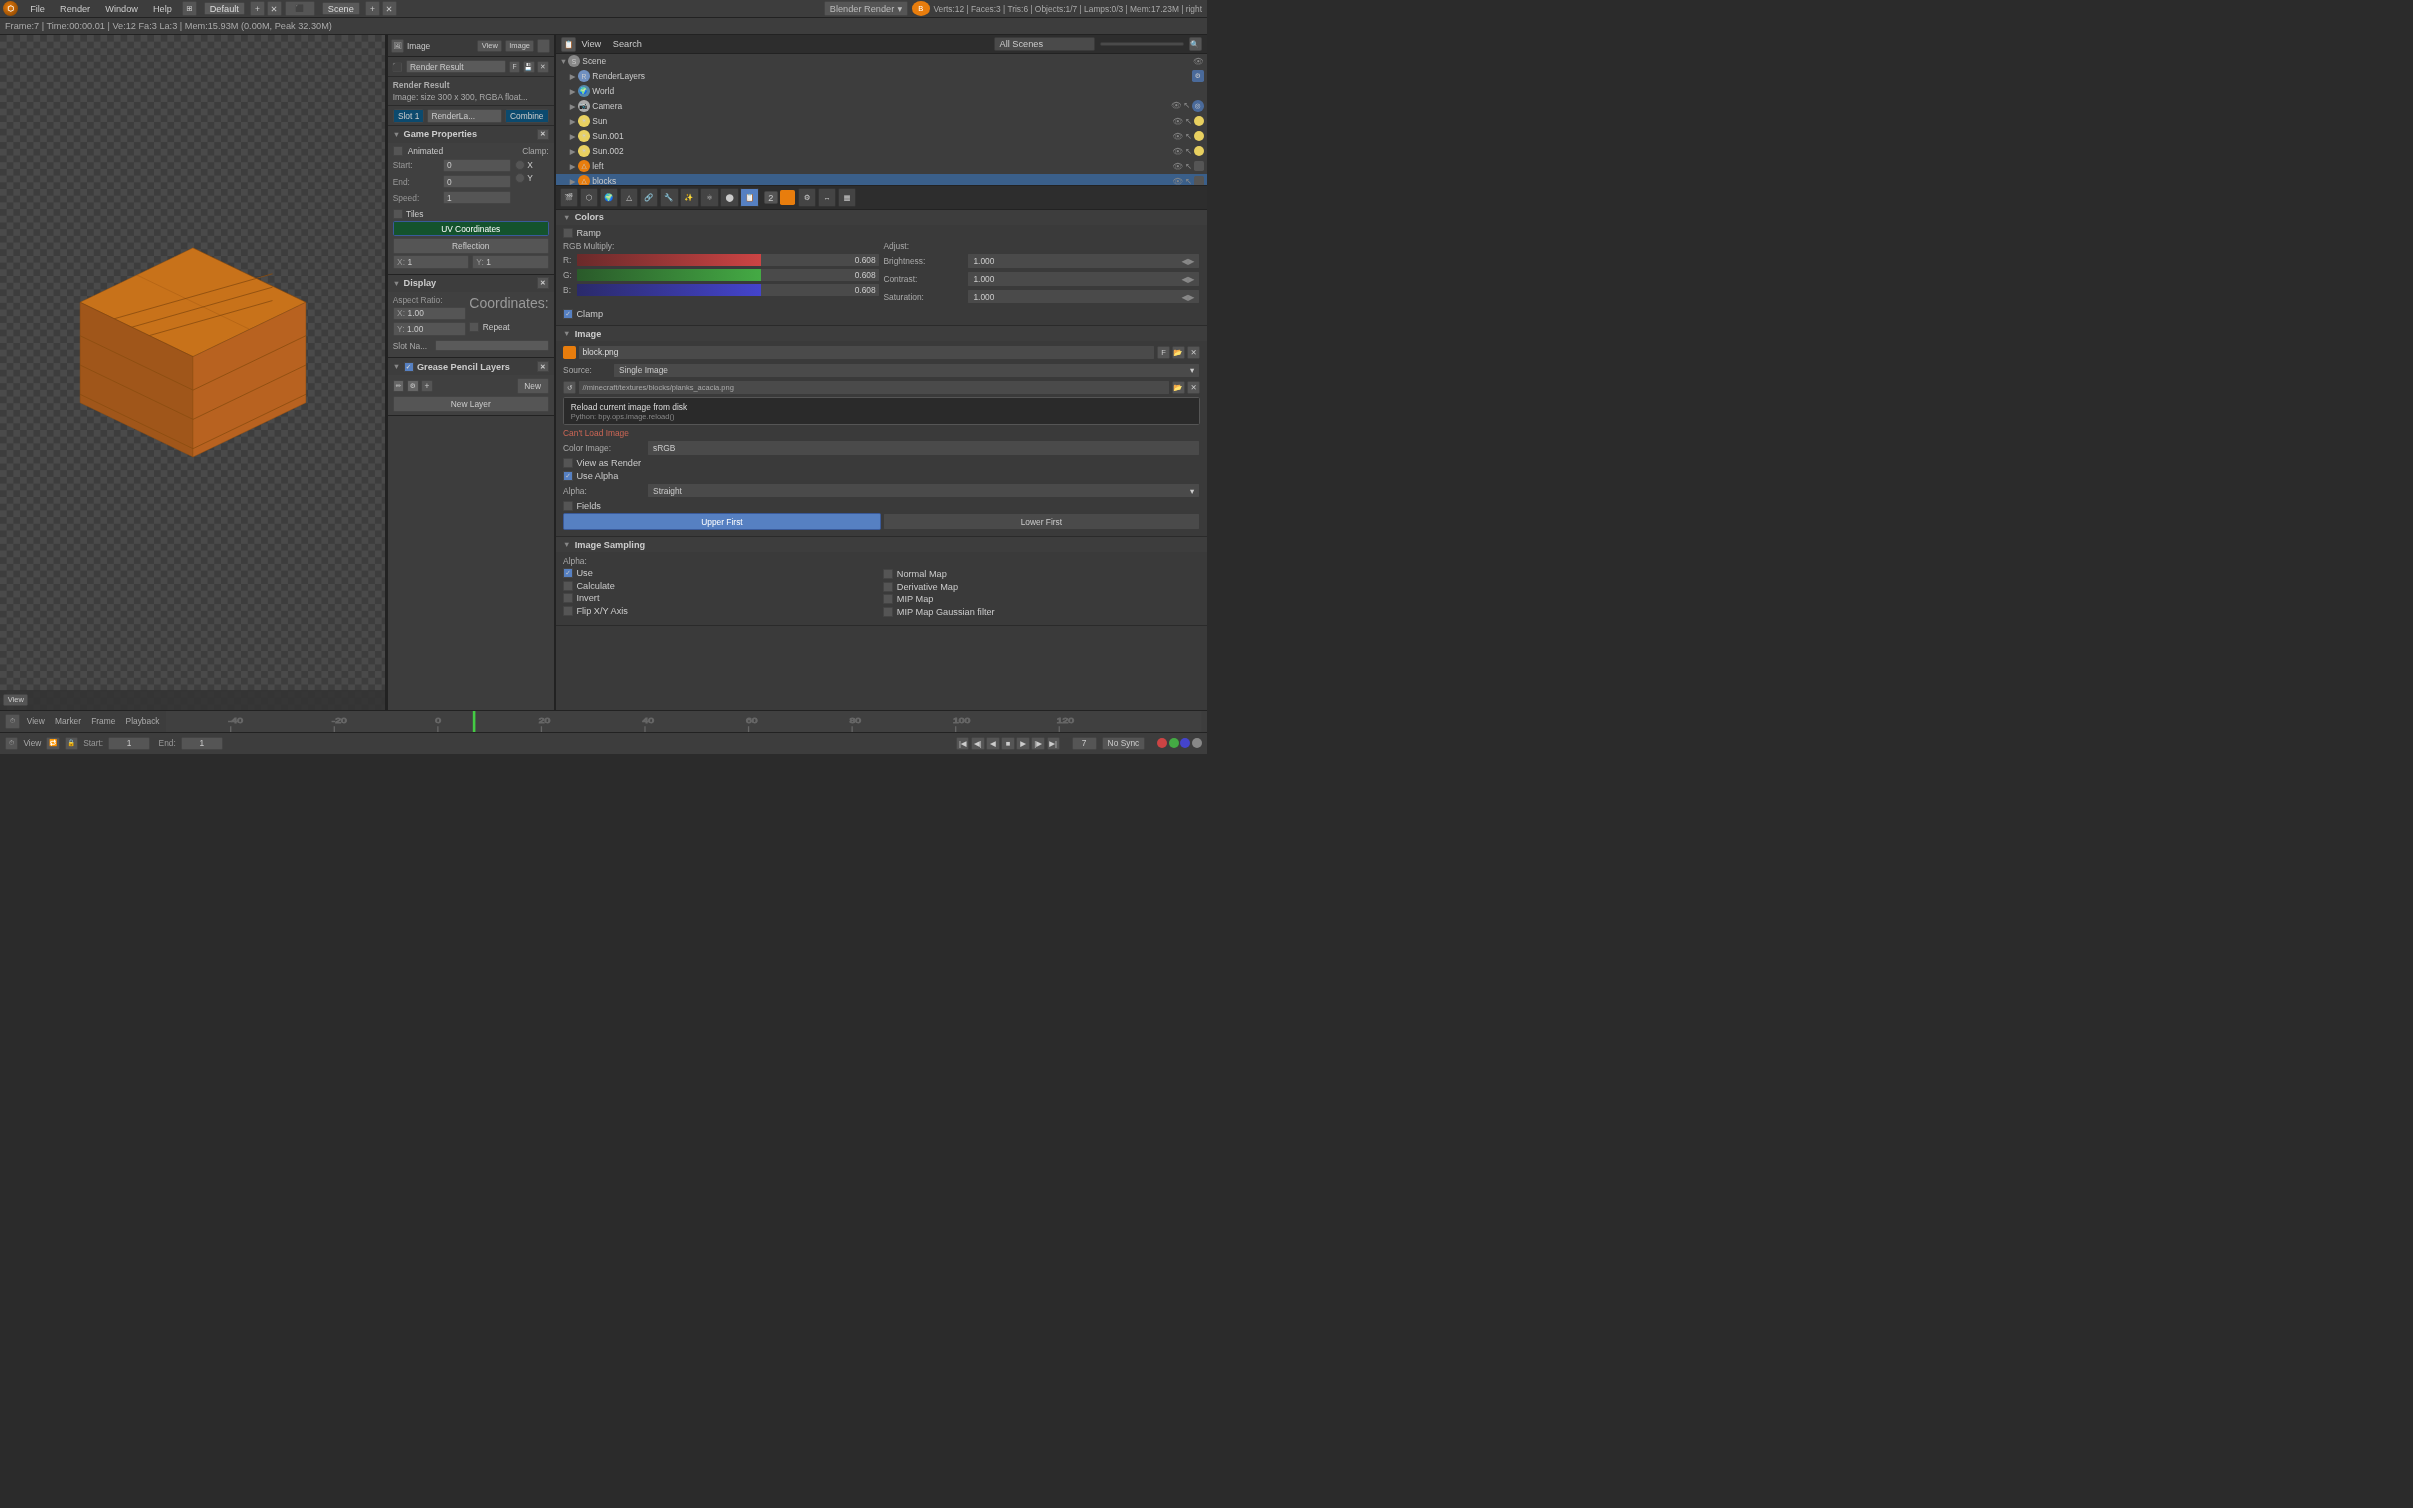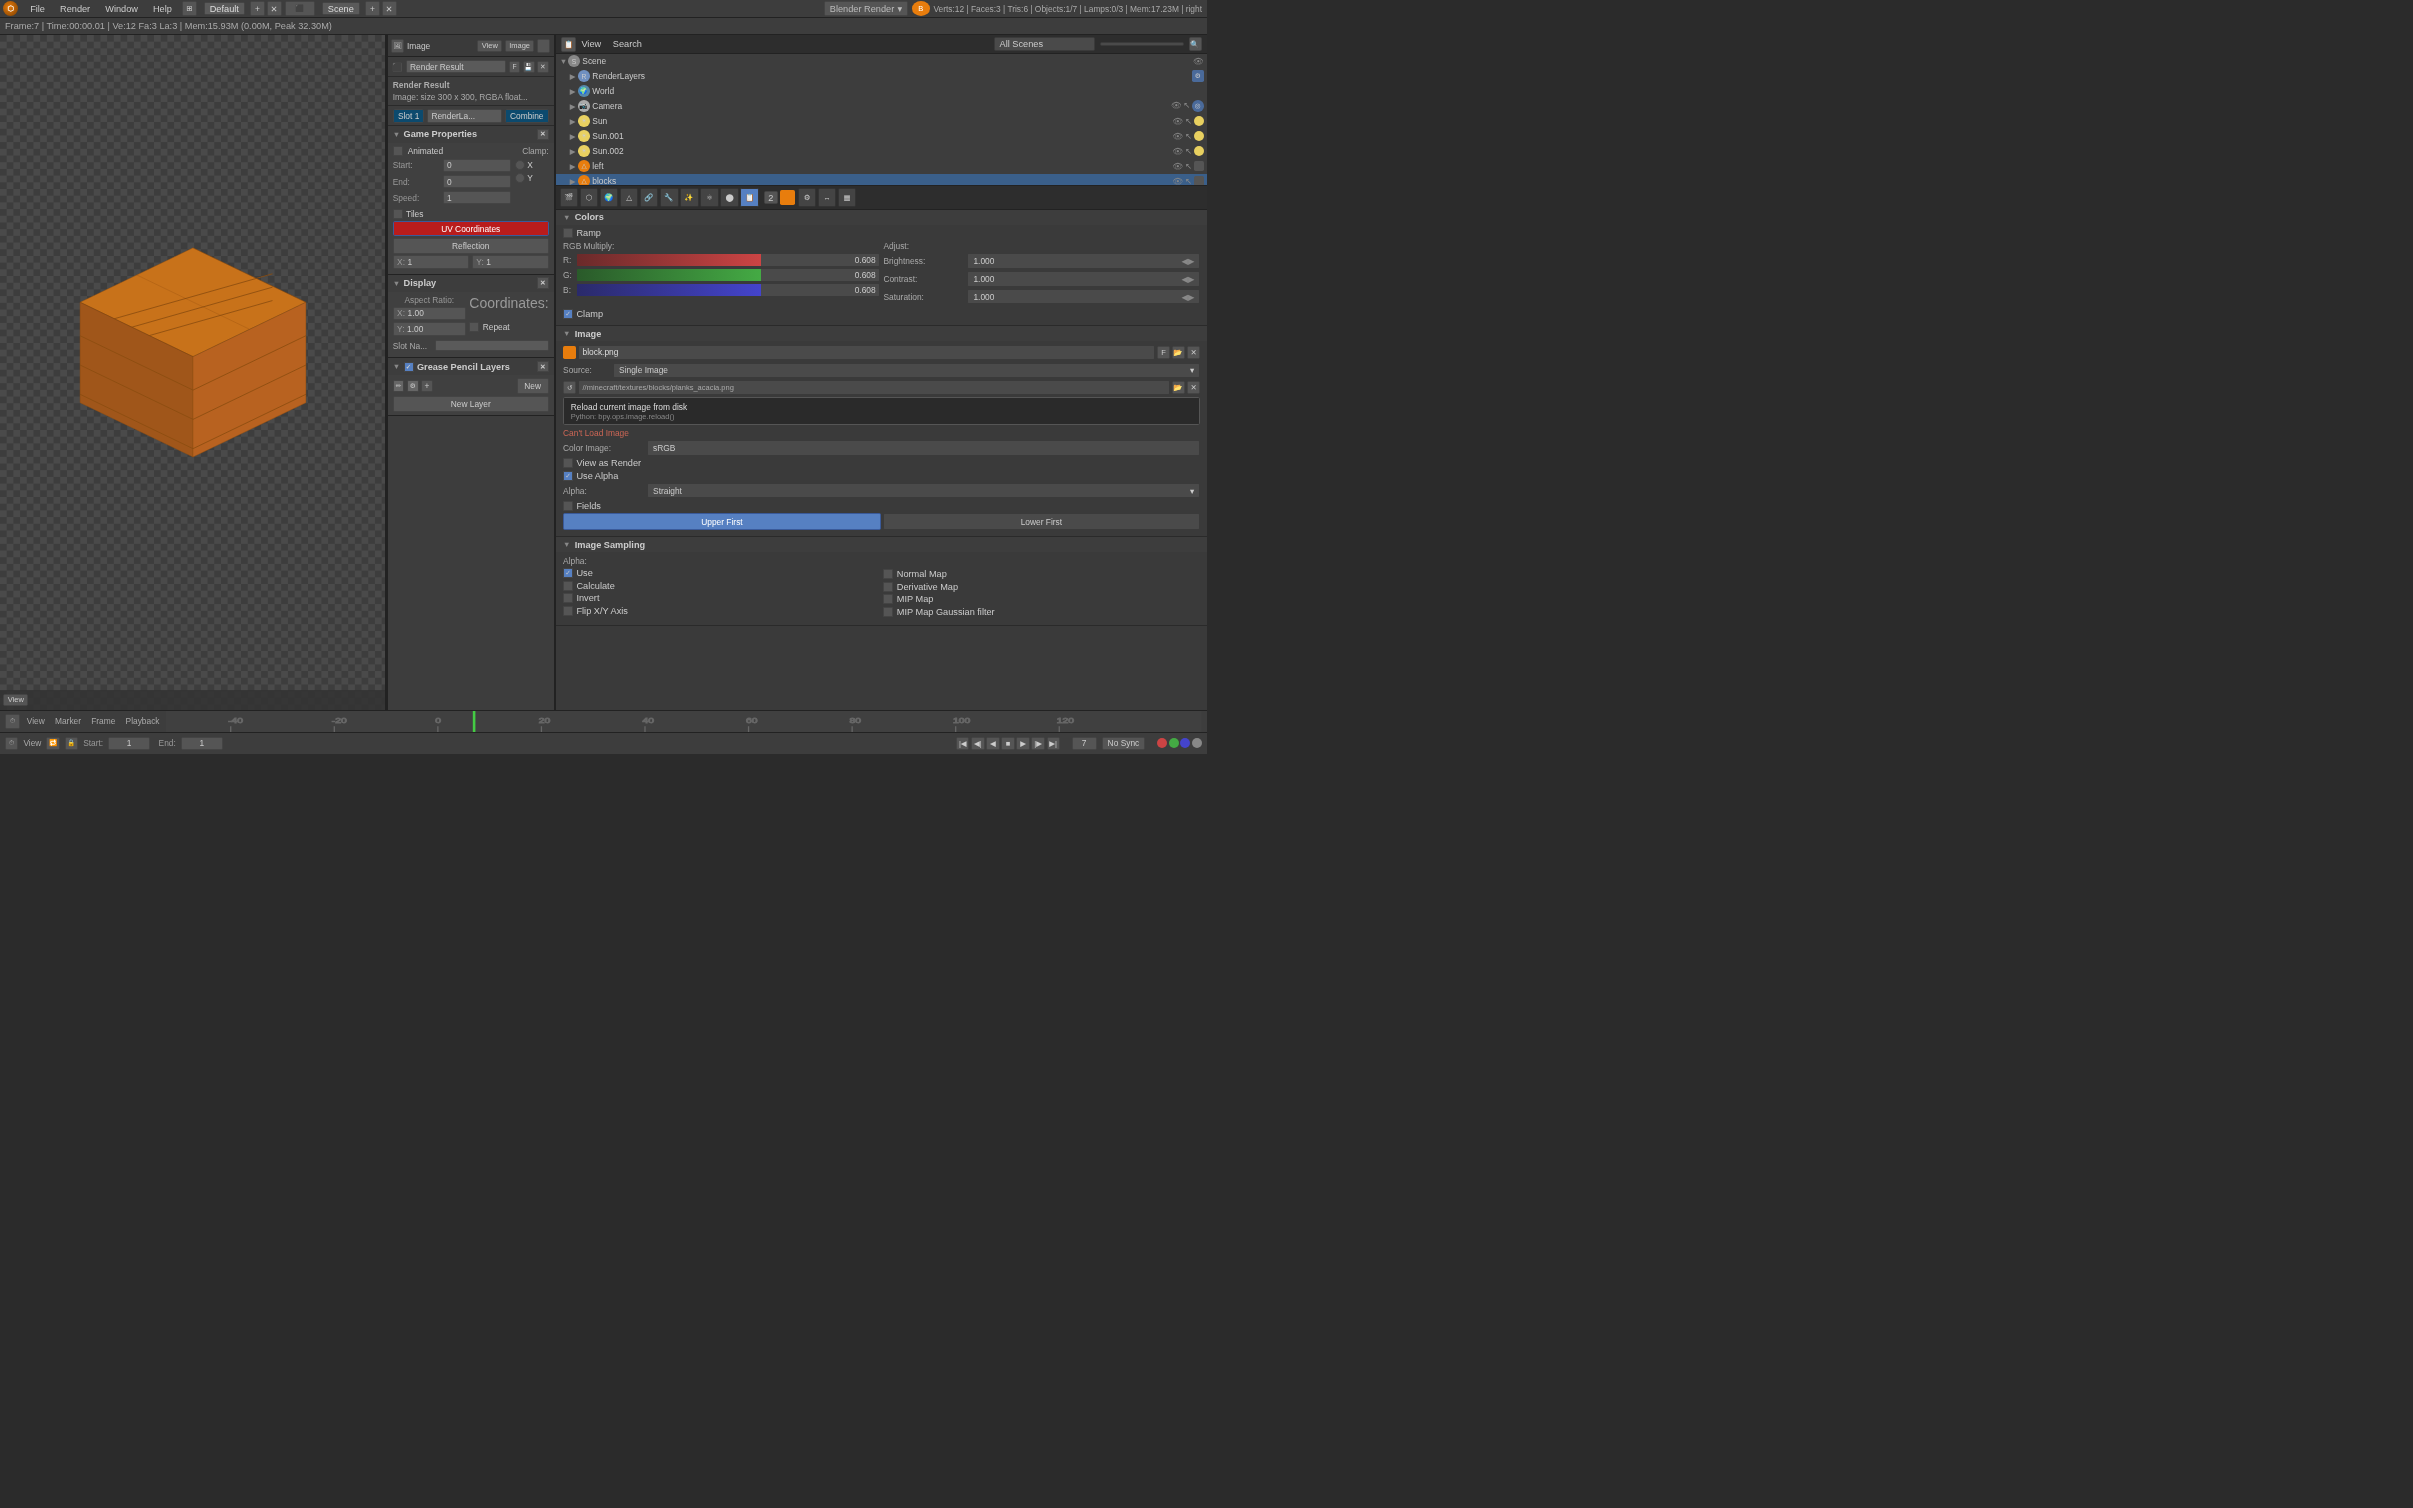--- a/index.html
+++ b/index.html
@@ -235,7 +235,7 @@
     }
     .checkbox.checked { background: #5680c2; }
     .uv-btn {
-      background: #b91c1c;
+      background: #14532d;
       border: 0.8px solid #3a5a9a;
       border-radius: 1.7px;
       color: white;

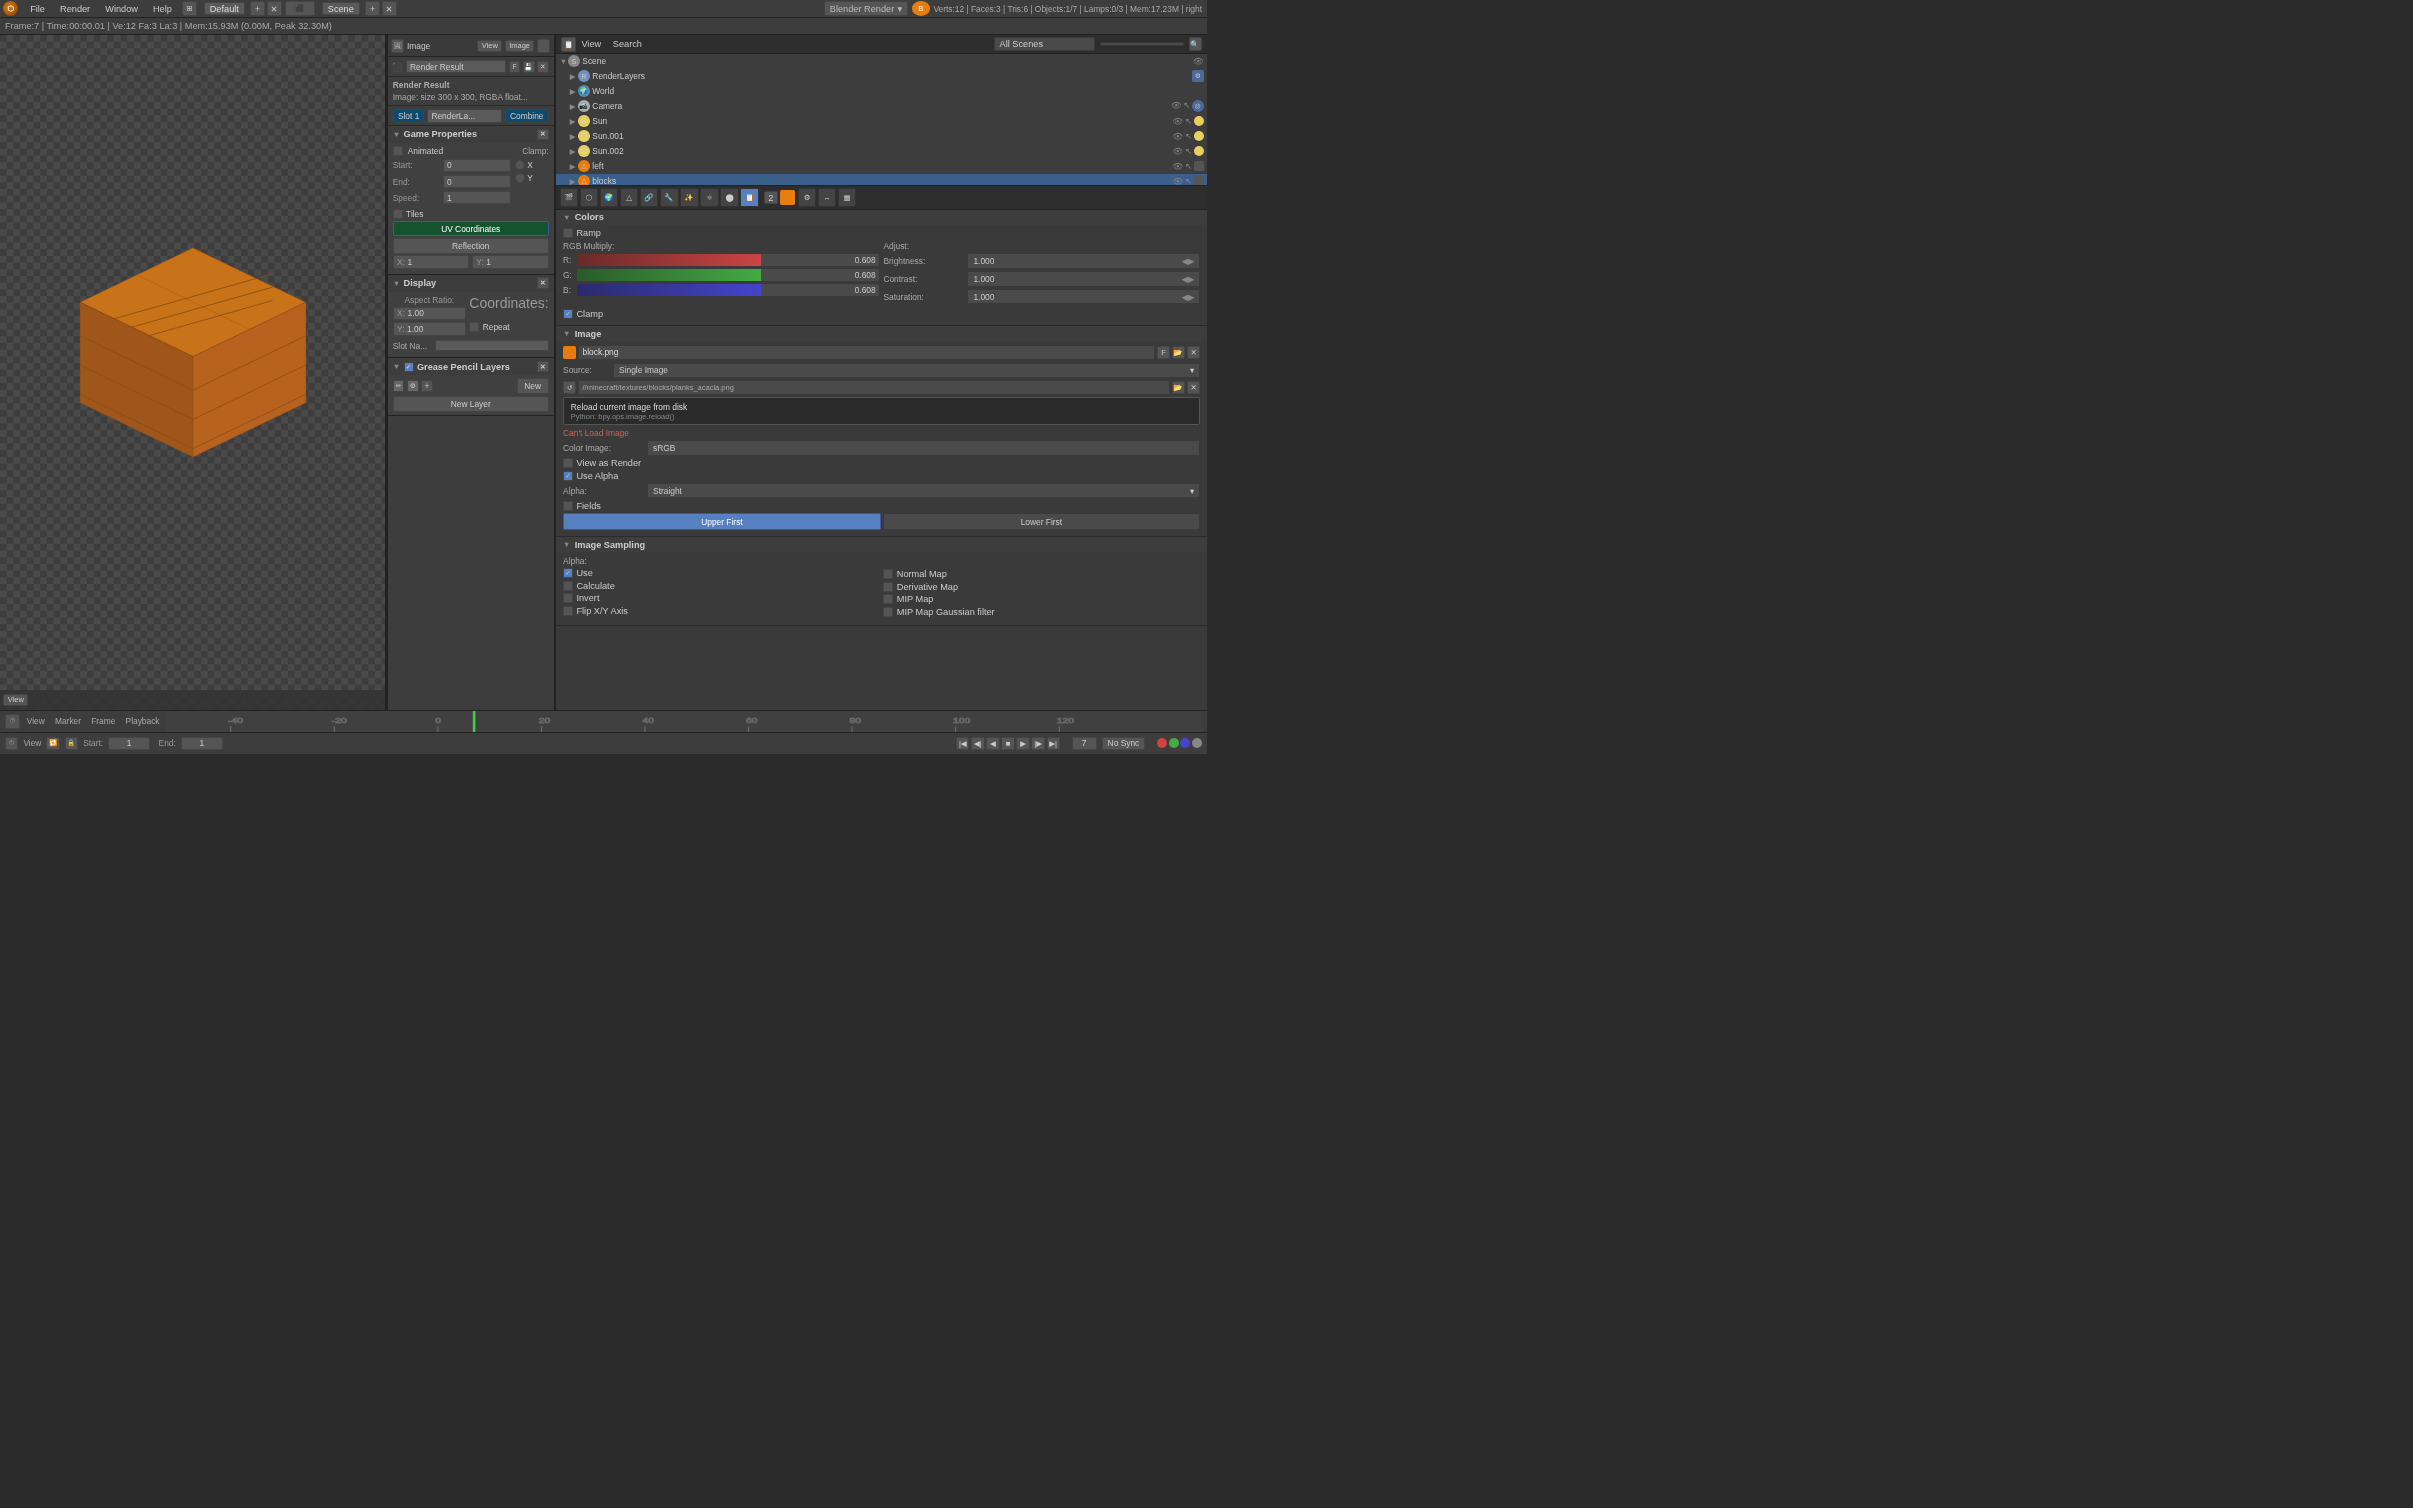--- a/index.html
+++ b/index.html
@@ -861,7 +861,7 @@
       </div>
       <div class="section-body">
         <div style="display:flex;gap:3.4px;margin-bottom:2.5px;">
-          <div style="flex:1;text-align:center;">
+          <div style="flex:1;">
             <div style="font-size:8.4px;color:#999;margin-bottom:1.7px;">Aspect Ratio:</div>
             <div class="xy-row">
               <div class="xy-field">

